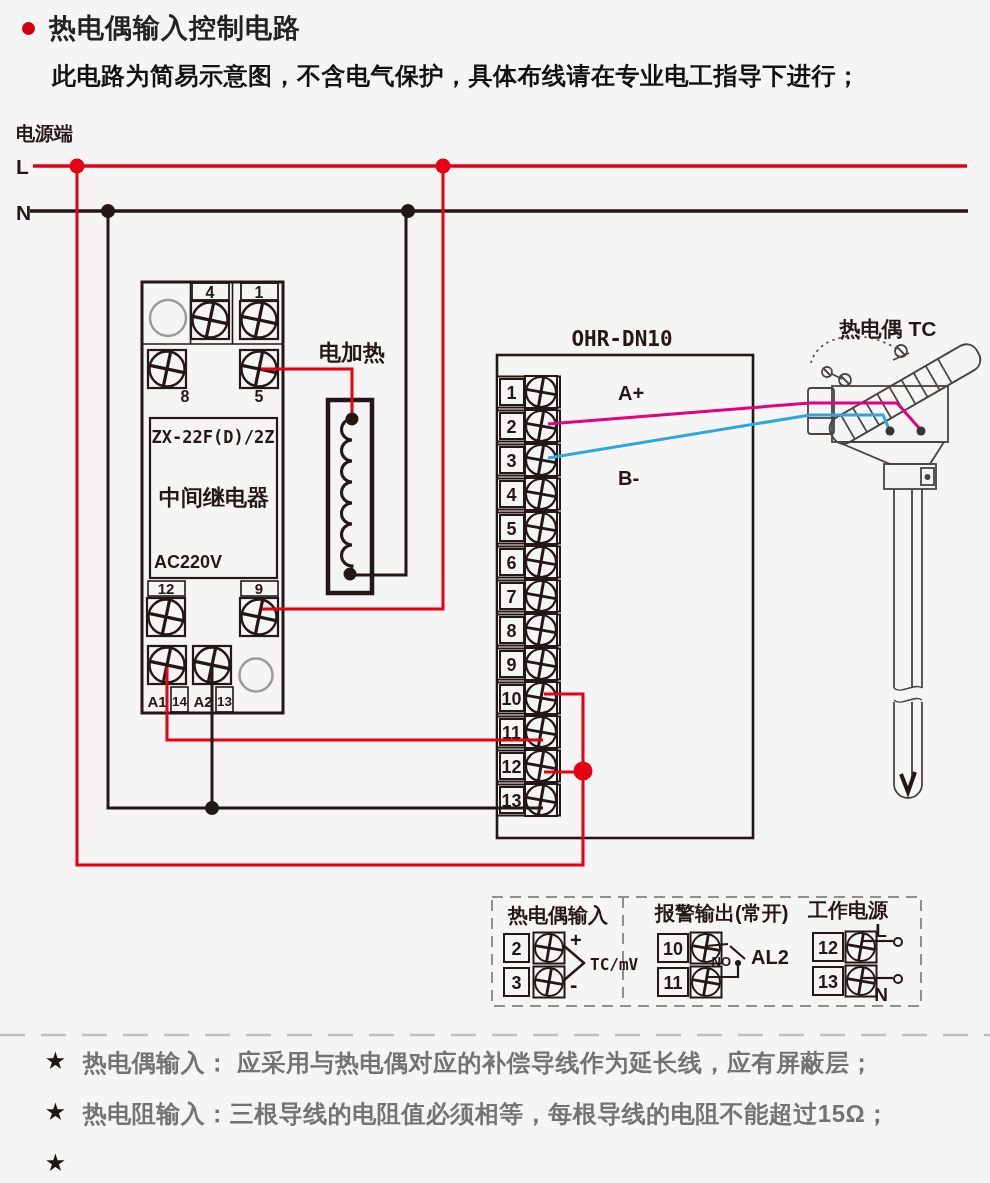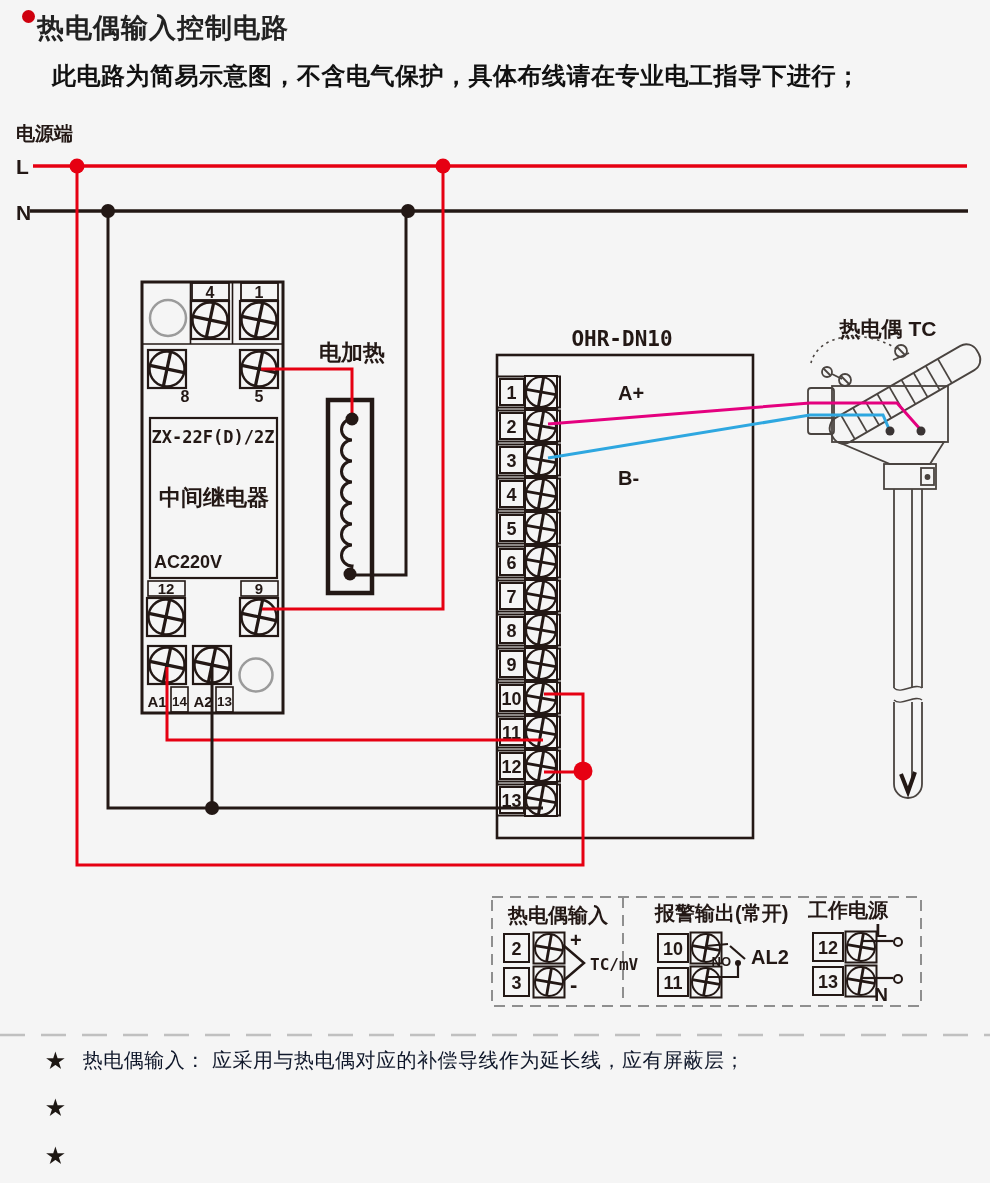--- a/index.html
+++ b/index.html
@@ -6,7 +6,7 @@
   body{width:990px;height:1183px;background:#f5f5f5;position:relative;overflow:hidden;
        font-family:"Liberation Sans",sans-serif;color:#1d1713;}
   .abs{position:absolute;}
-  .title-row{left:22px;top:10px;display:flex;gap:2px;}
+  .title-row{left:22px;top:10px;display:flex;align-items:center;gap:14px;}
   .bullet{width:13px;height:13px;border-radius:50%;background:#cf000e;display:inline-block;}
   .page-title{font-size:27px;font-weight:600;letter-spacing:1px;color:#222;}
   .subtitle{left:52px;top:60px;font-size:24px;font-weight:700;color:#111;letter-spacing:0.5px;}

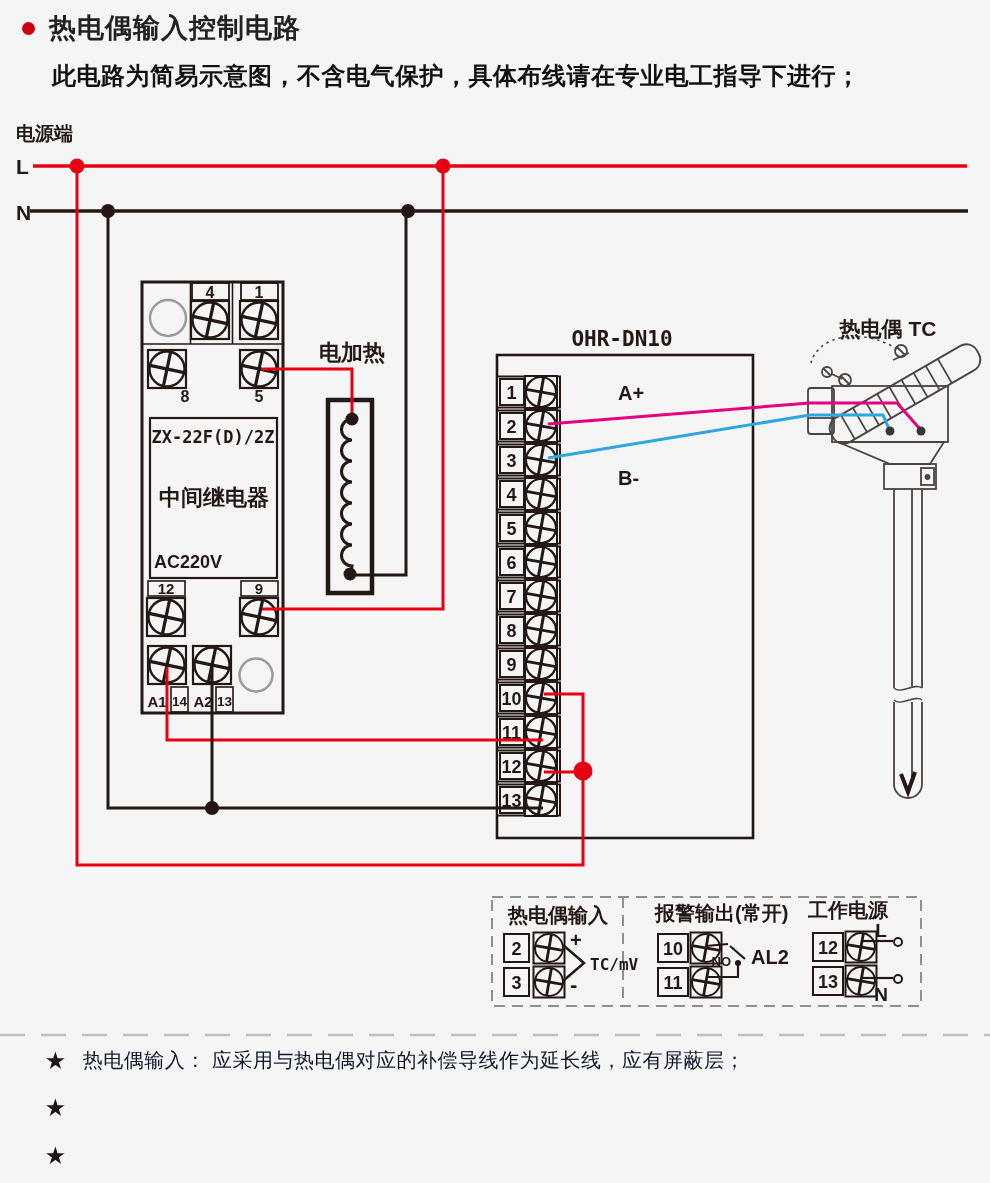--- a/index.html
+++ b/index.html
@@ -13,7 +13,7 @@
   .notes{left:46px;top:1048px;width:920px;}
   .note-row{display:flex;align-items:flex-start;margin-bottom:21px;}
   .star{font-size:21px;font-weight:700;margin-right:18px;line-height:1.25;}
-  .note-text{font-size:20px;font-weight:400;line-height:1.25;letter-spacing:0.5px;color:#0f172a;}
+  .note-text{font-size:24px;font-weight:700;line-height:1.25;letter-spacing:0.5px;color:#737373;}
   svg text{font-family:"Liberation Sans",sans-serif;fill:#231815;}
   .mono{font-family:"DejaVu Sans Mono",monospace;}
 </style>

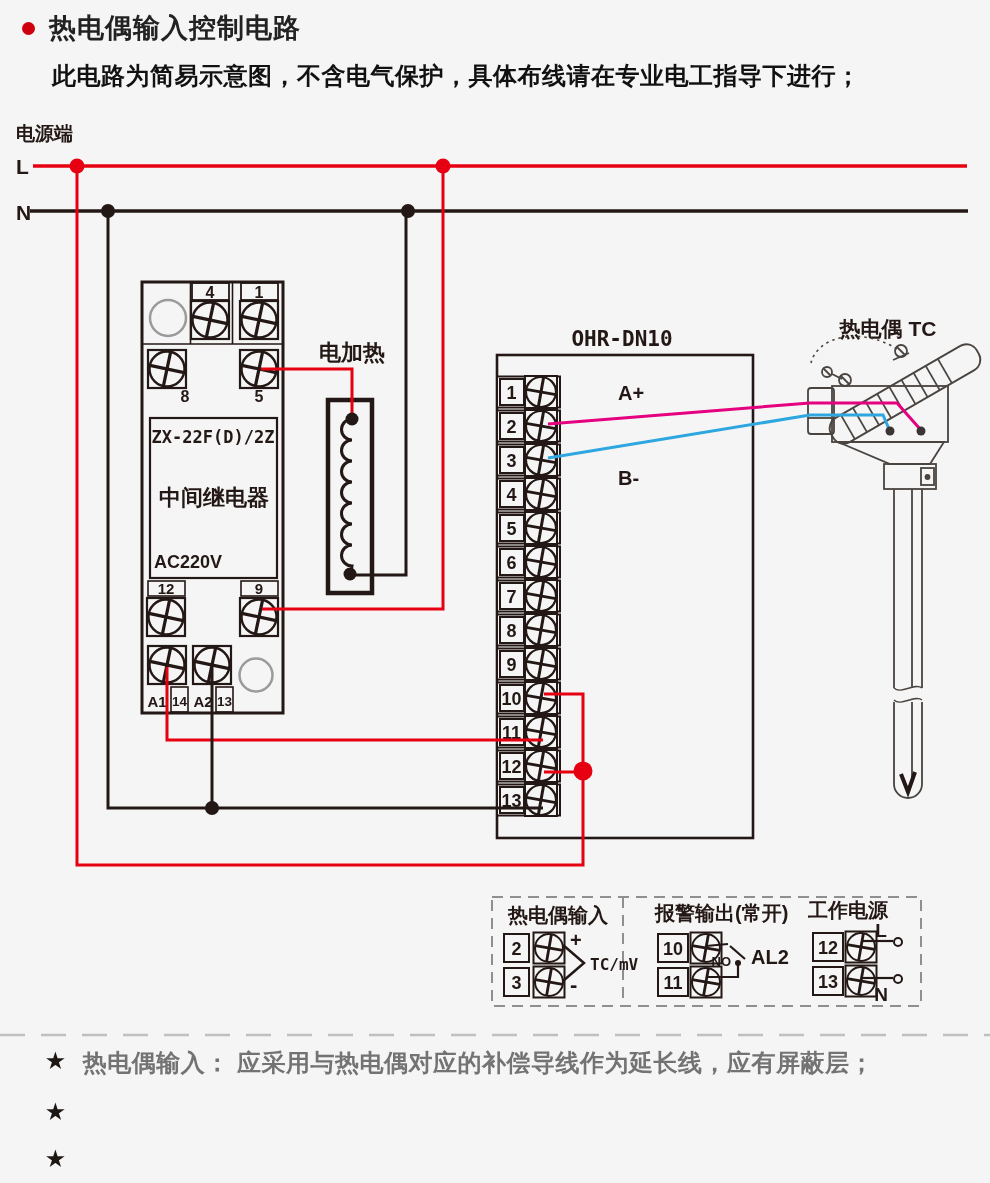--- a/index.html
+++ b/index.html
@@ -340,6 +340,7 @@
   </div>
   <div class="note-row">
     <span class="star">★</span>
+    <span class="note-text">热电阻输入：三根导线的电阻值必须相等，每根导线的电阻不能超过15Ω；</span>
   </div>
   <div class="note-row">
     <span class="star">★</span>

